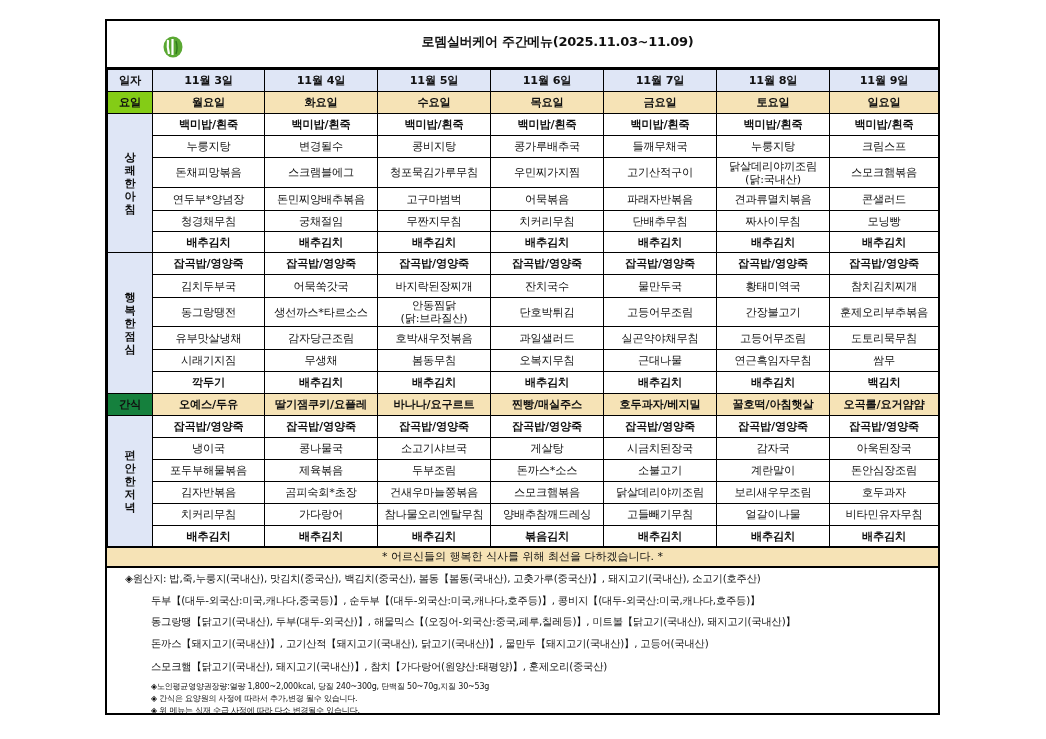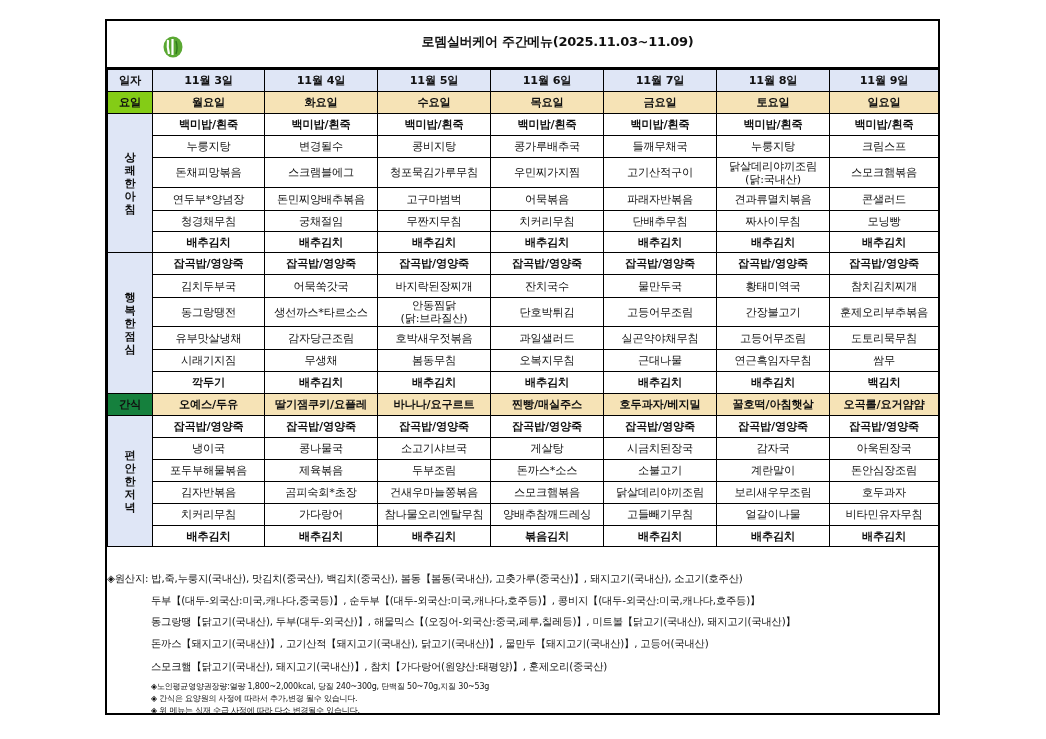--- a/index.html
+++ b/index.html
@@ -289,6 +289,7 @@
       </tbody>
   </table>
 
+  <div class="footer-band">* 어르신들의 행복한 식사를 위해 최선을 다하겠습니다. *</div>
 
   <div class="notes">
     <div class="note-line" style="left:0; top:4px;">◈원산지: 밥,죽,누룽지(국내산), 맛김치(중국산), 백김치(중국산), 봄동【봄동(국내산), 고춧가루(중국산)】, 돼지고기(국내산), 소고기(호주산)</div>

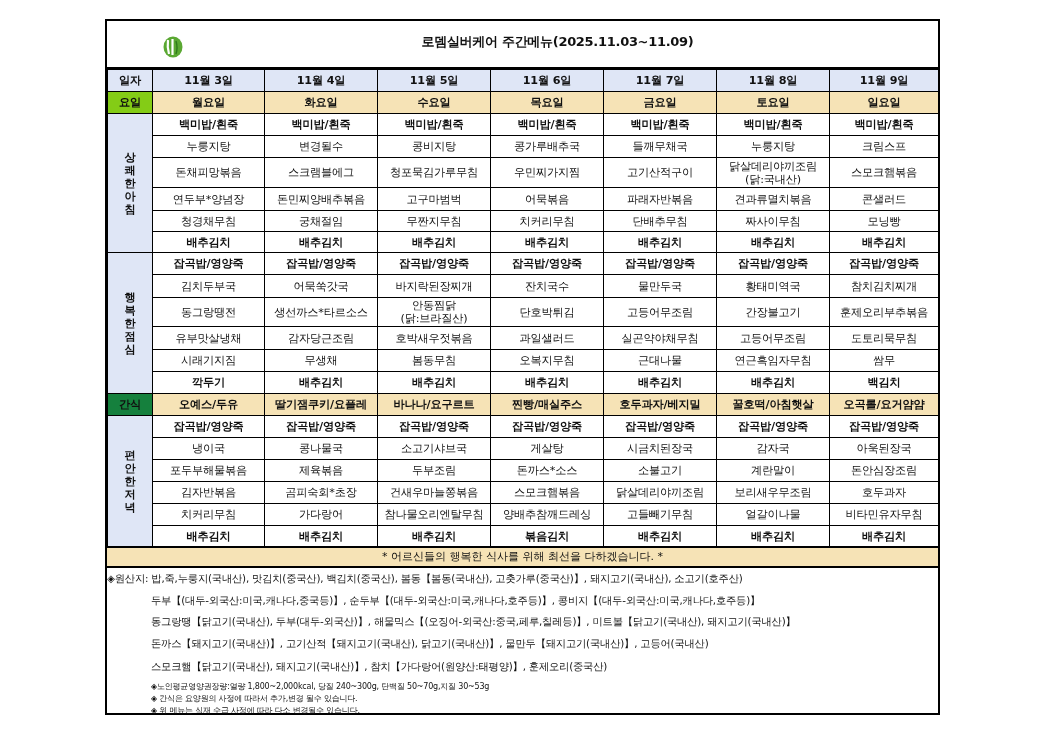--- a/index.html
+++ b/index.html
@@ -292,7 +292,7 @@
   <div class="footer-band">* 어르신들의 행복한 식사를 위해 최선을 다하겠습니다. *</div>
 
   <div class="notes">
-    <div class="note-line" style="left:0; top:4px;">◈원산지: 밥,죽,누룽지(국내산), 맛김치(중국산), 백김치(중국산), 봄동【봄동(국내산), 고춧가루(중국산)】, 돼지고기(국내산), 소고기(호주산)</div>
+    <div class="note-line" style="left:18px; top:4px;">◈원산지: 밥,죽,누룽지(국내산), 맛김치(중국산), 백김치(중국산), 봄동【봄동(국내산), 고춧가루(중국산)】, 돼지고기(국내산), 소고기(호주산)</div>
     <div class="note-line" style="left:44px; top:26px;">두부【(대두-외국산:미국,캐나다,중국등)】, 순두부【(대두-외국산:미국,캐나다,호주등)】, 콩비지【(대두-외국산:미국,캐나다,호주등)】</div>
     <div class="note-line" style="left:44px; top:47px;">동그랑땡【닭고기(국내산), 두부(대두-외국산)】, 해물믹스【(오징어-외국산:중국,페루,칠레등)】, 미트볼【닭고기(국내산), 돼지고기(국내산)】</div>
     <div class="note-line" style="left:44px; top:69px;">돈까스【돼지고기(국내산)】, 고기산적【돼지고기(국내산), 닭고기(국내산)】, 물만두【돼지고기(국내산)】, 고등어(국내산)</div>

